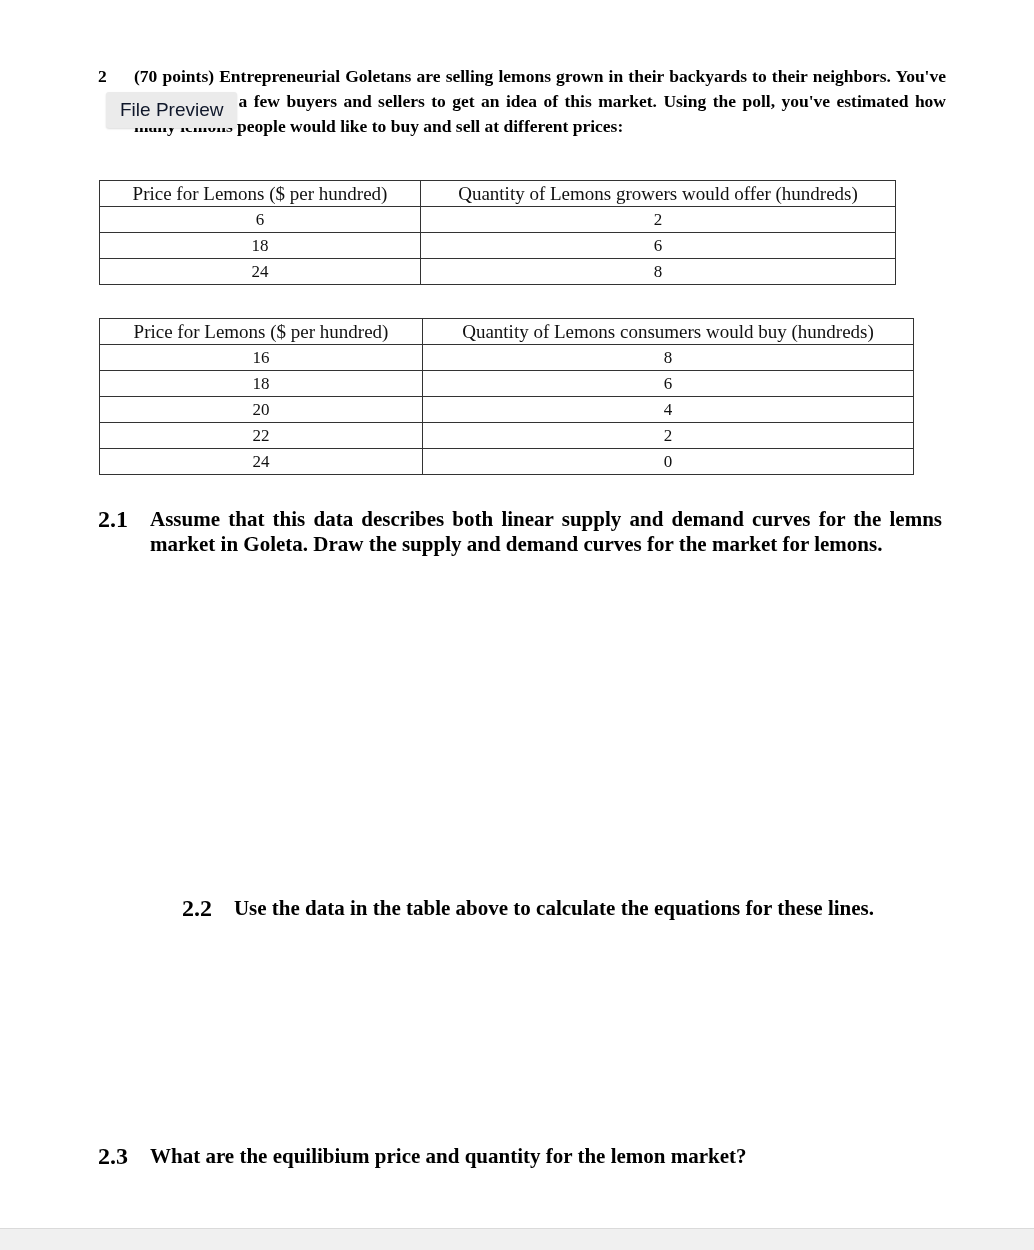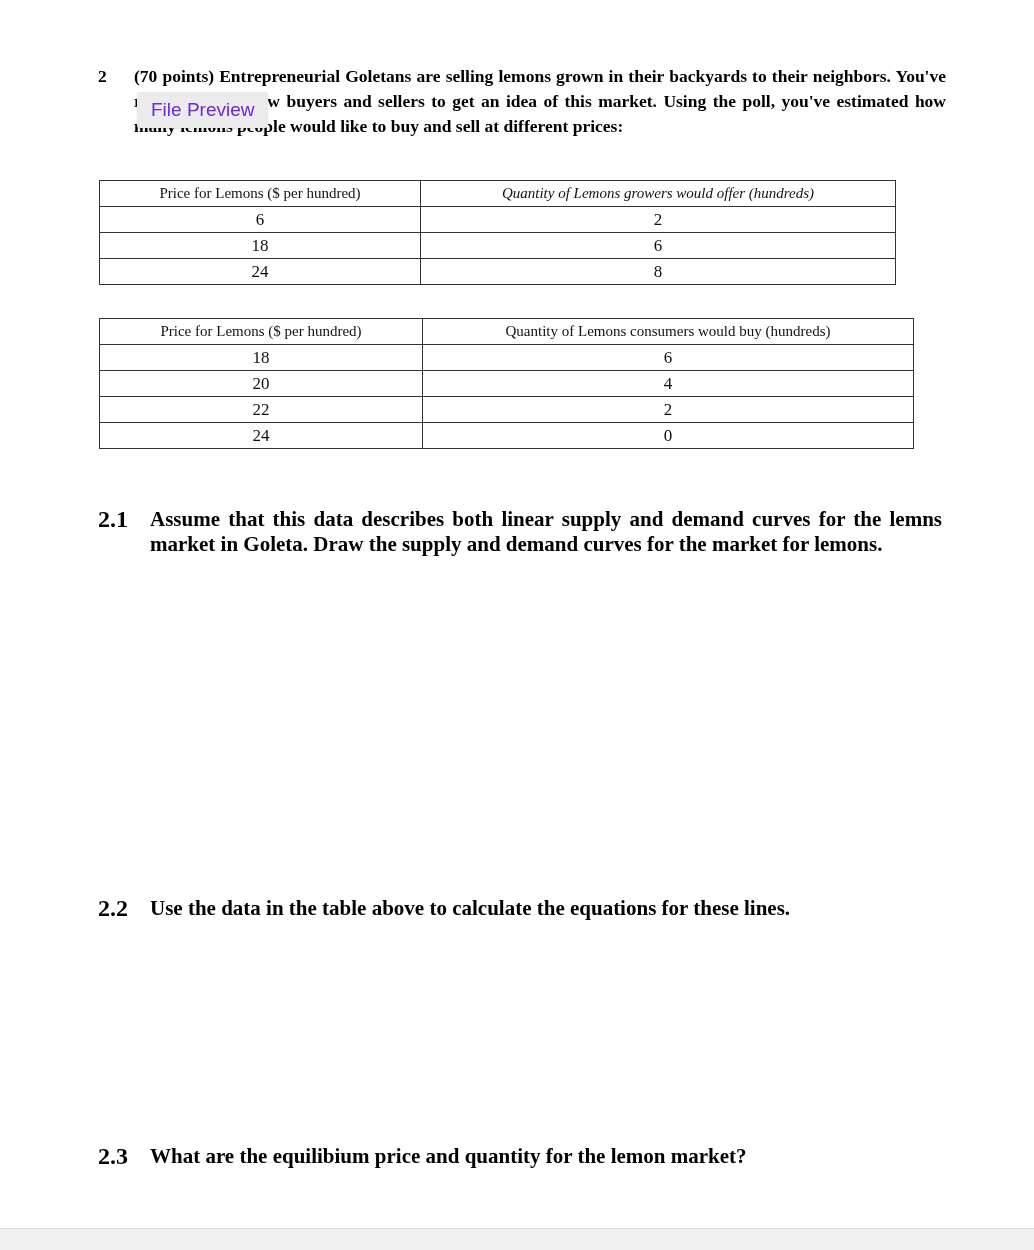--- a/index.html
+++ b/index.html
@@ -63,7 +63,7 @@
     left: 106px;
     top: 92px;
     background: #ebebeb;
-    color: #6d28d9;
+    color: #0f172a;
     font-family: "Liberation Sans", sans-serif;
     font-size: 19px;
     line-height: 36px;
@@ -71,7 +71,6 @@
     border-radius: 3px;
     box-shadow: 0 1px 2px rgba(0,0,0,0.14);
     z-index: 5;
-    margin-left: 31px;
   }
 
   

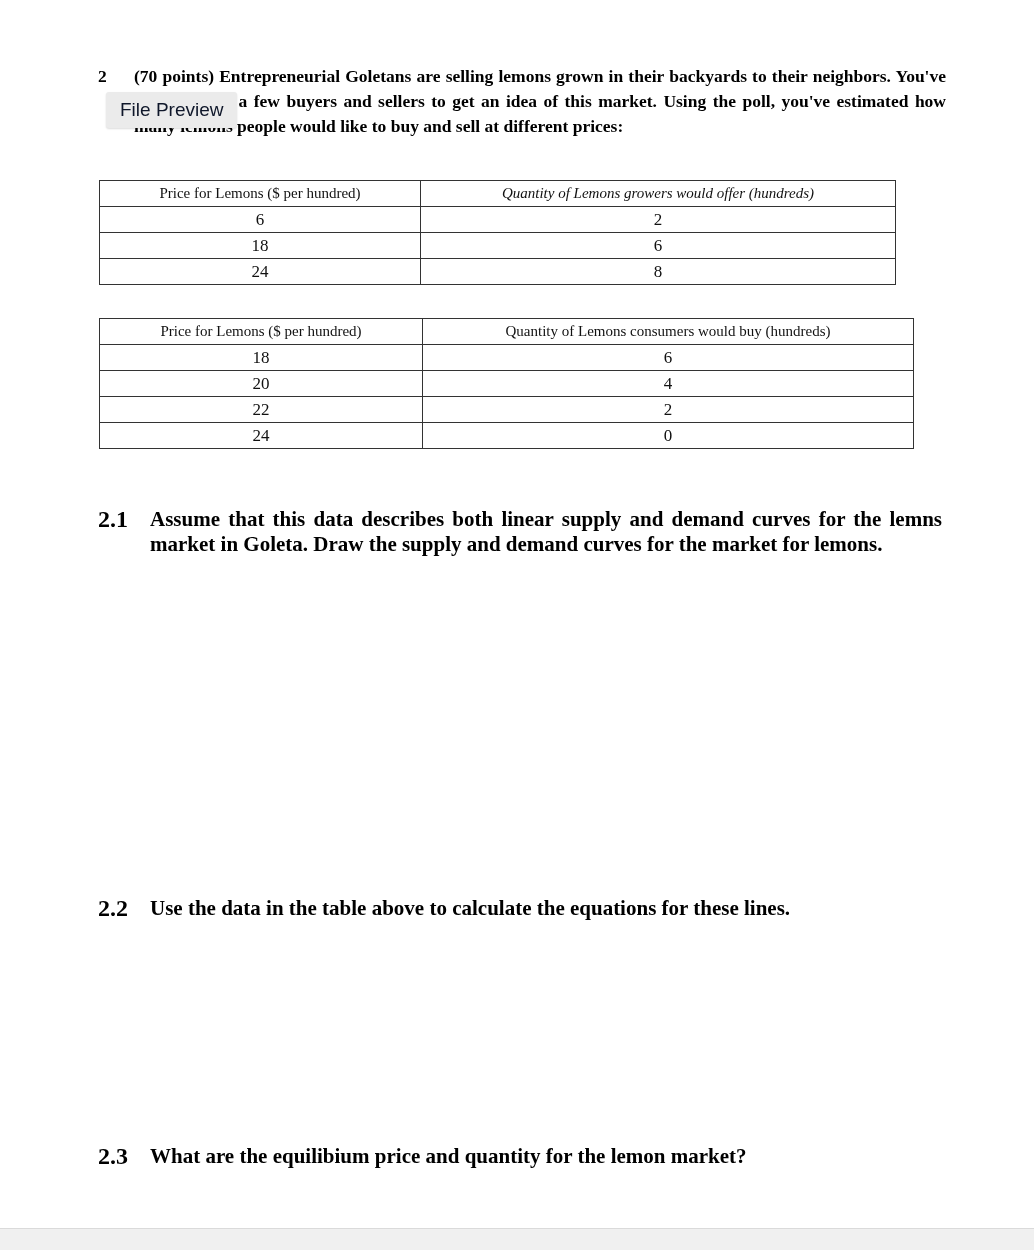--- a/index.html
+++ b/index.html
@@ -87,7 +87,7 @@
     color: #111111;
   }
   .data-table .hdr {
-    font-size: 15px;
+    font-size: 19px;
   }
   #table-supply {
     left: 99px;

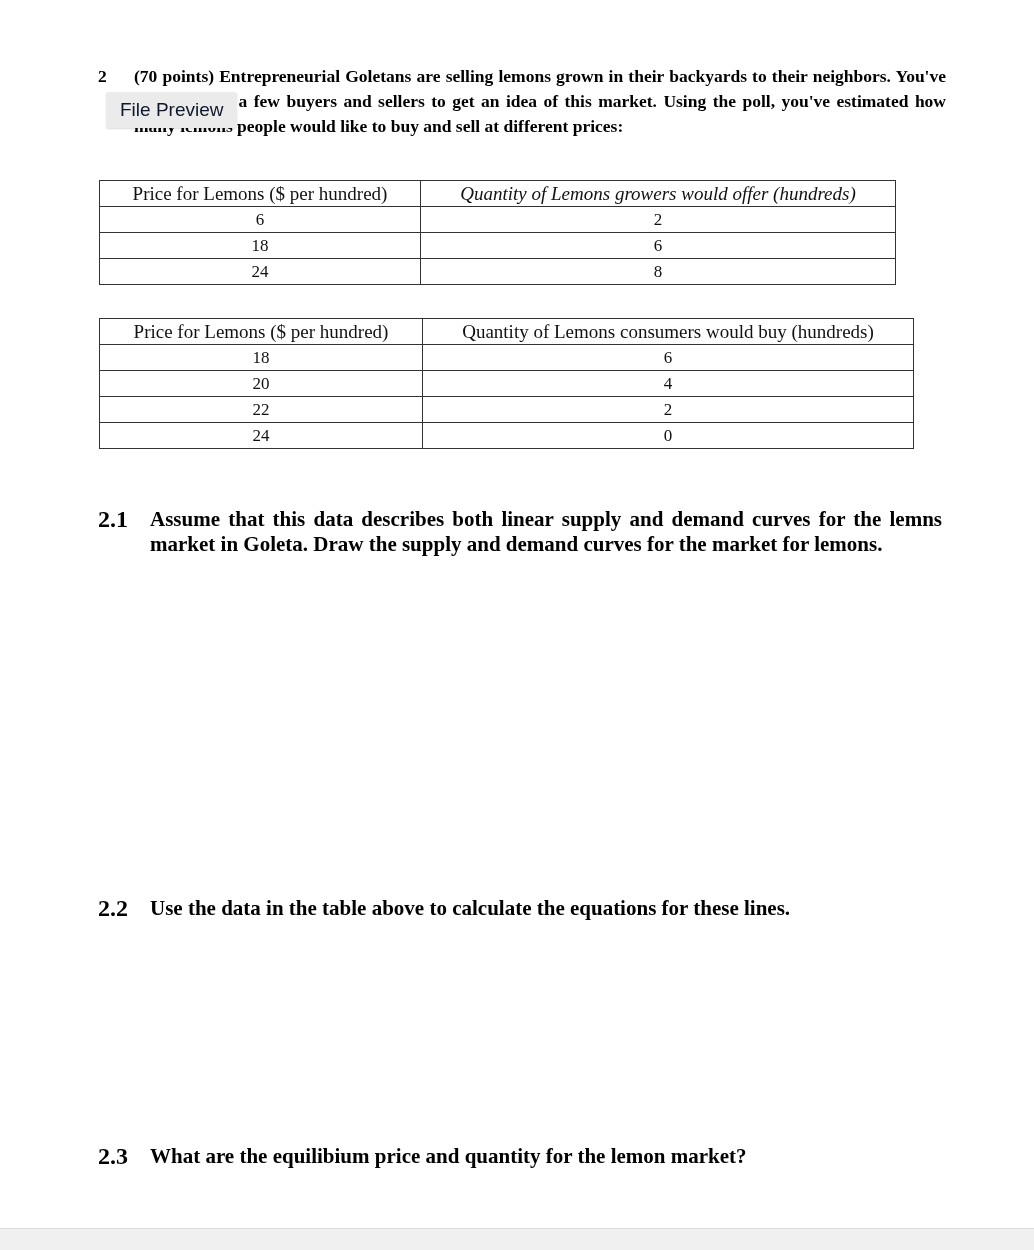--- a/index.html
+++ b/index.html
@@ -94,7 +94,7 @@
     top: 180px;
   }
   #table-supply .col-price { width: 308px; }
-  #table-supply .col-qty { width: 462px; font-style: italic; }
+  #table-supply .col-qty { width: 462px; }
 
   #table-demand {
     left: 99px;

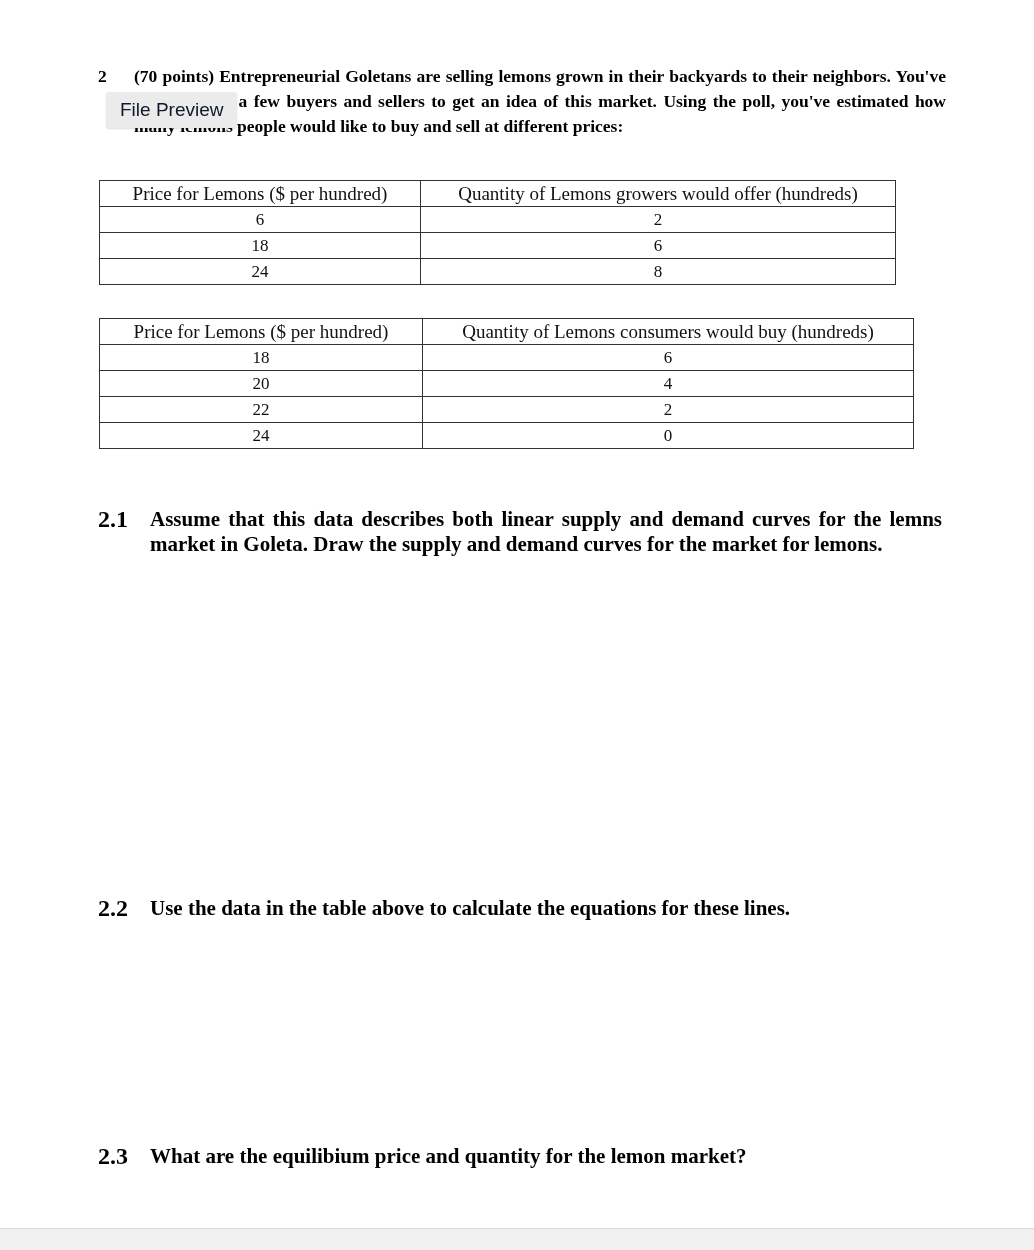--- a/index.html
+++ b/index.html
@@ -169,6 +169,10 @@
       <td class="hdr col-qty">Quantity of Lemons consumers would buy (hundreds)</td>
     </tr>
     <tr>
+      <td>16</td>
+      <td>8</td>
+    </tr>
+    <tr>
       <td>18</td>
       <td>6</td>
     </tr>

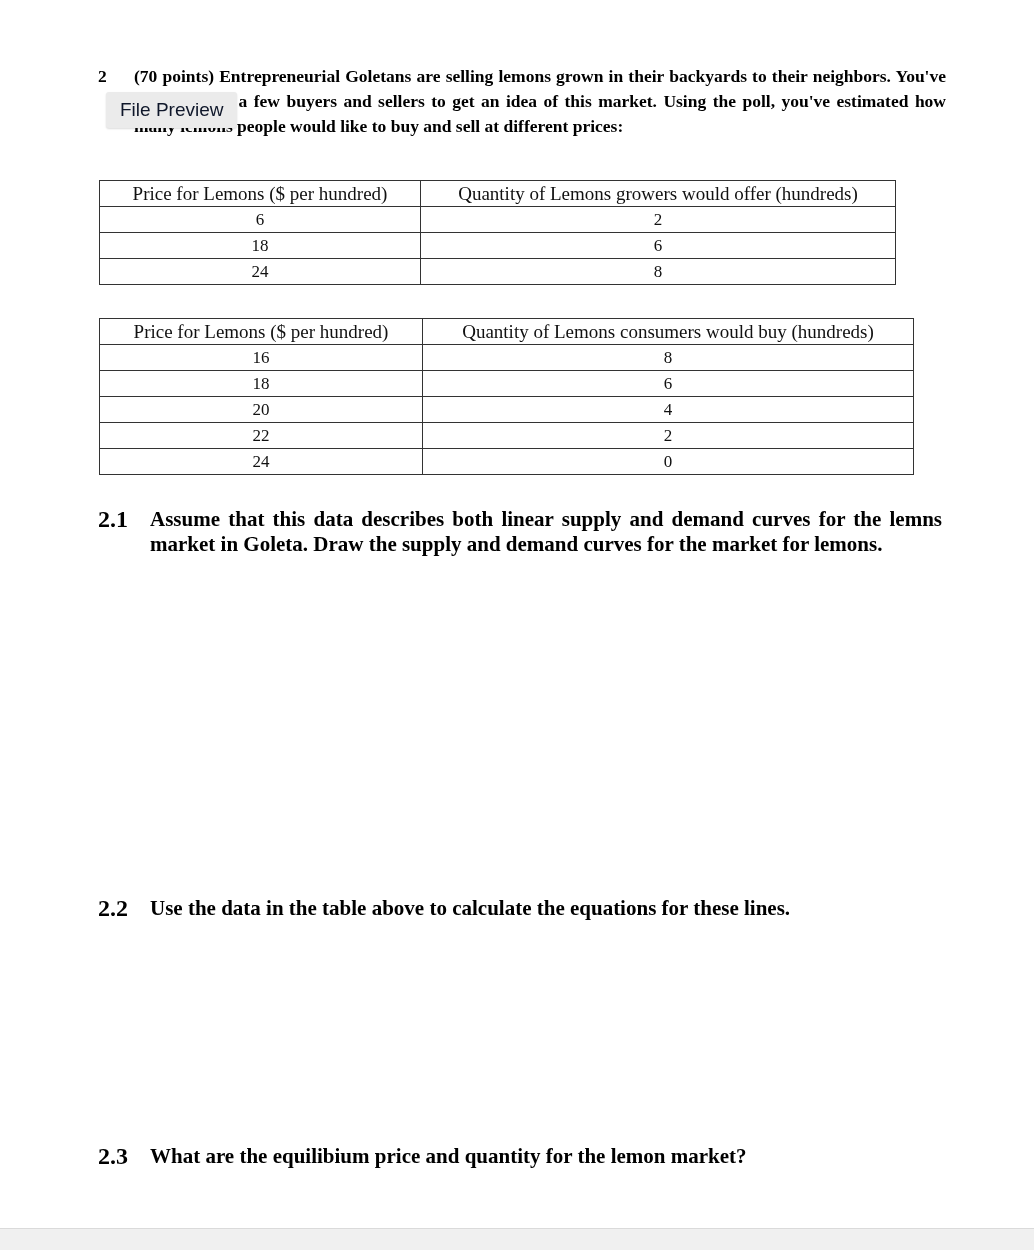--- a/index.html
+++ b/index.html
@@ -124,7 +124,7 @@
   }
   #subq-1 { left: 98px; top: 507px; width: 848px; }
   #subq-1 .subq-text { width: 792px; }
-  #subq-2 { left: 98px; top: 896px; width: 860px; }
+  #subq-2 { left: 98px; top: 896px; width: 860px; justify-content: center; }
   #subq-3 { left: 98px; top: 1144px; width: 860px; align-items: center; }
 </style>
 </head>

